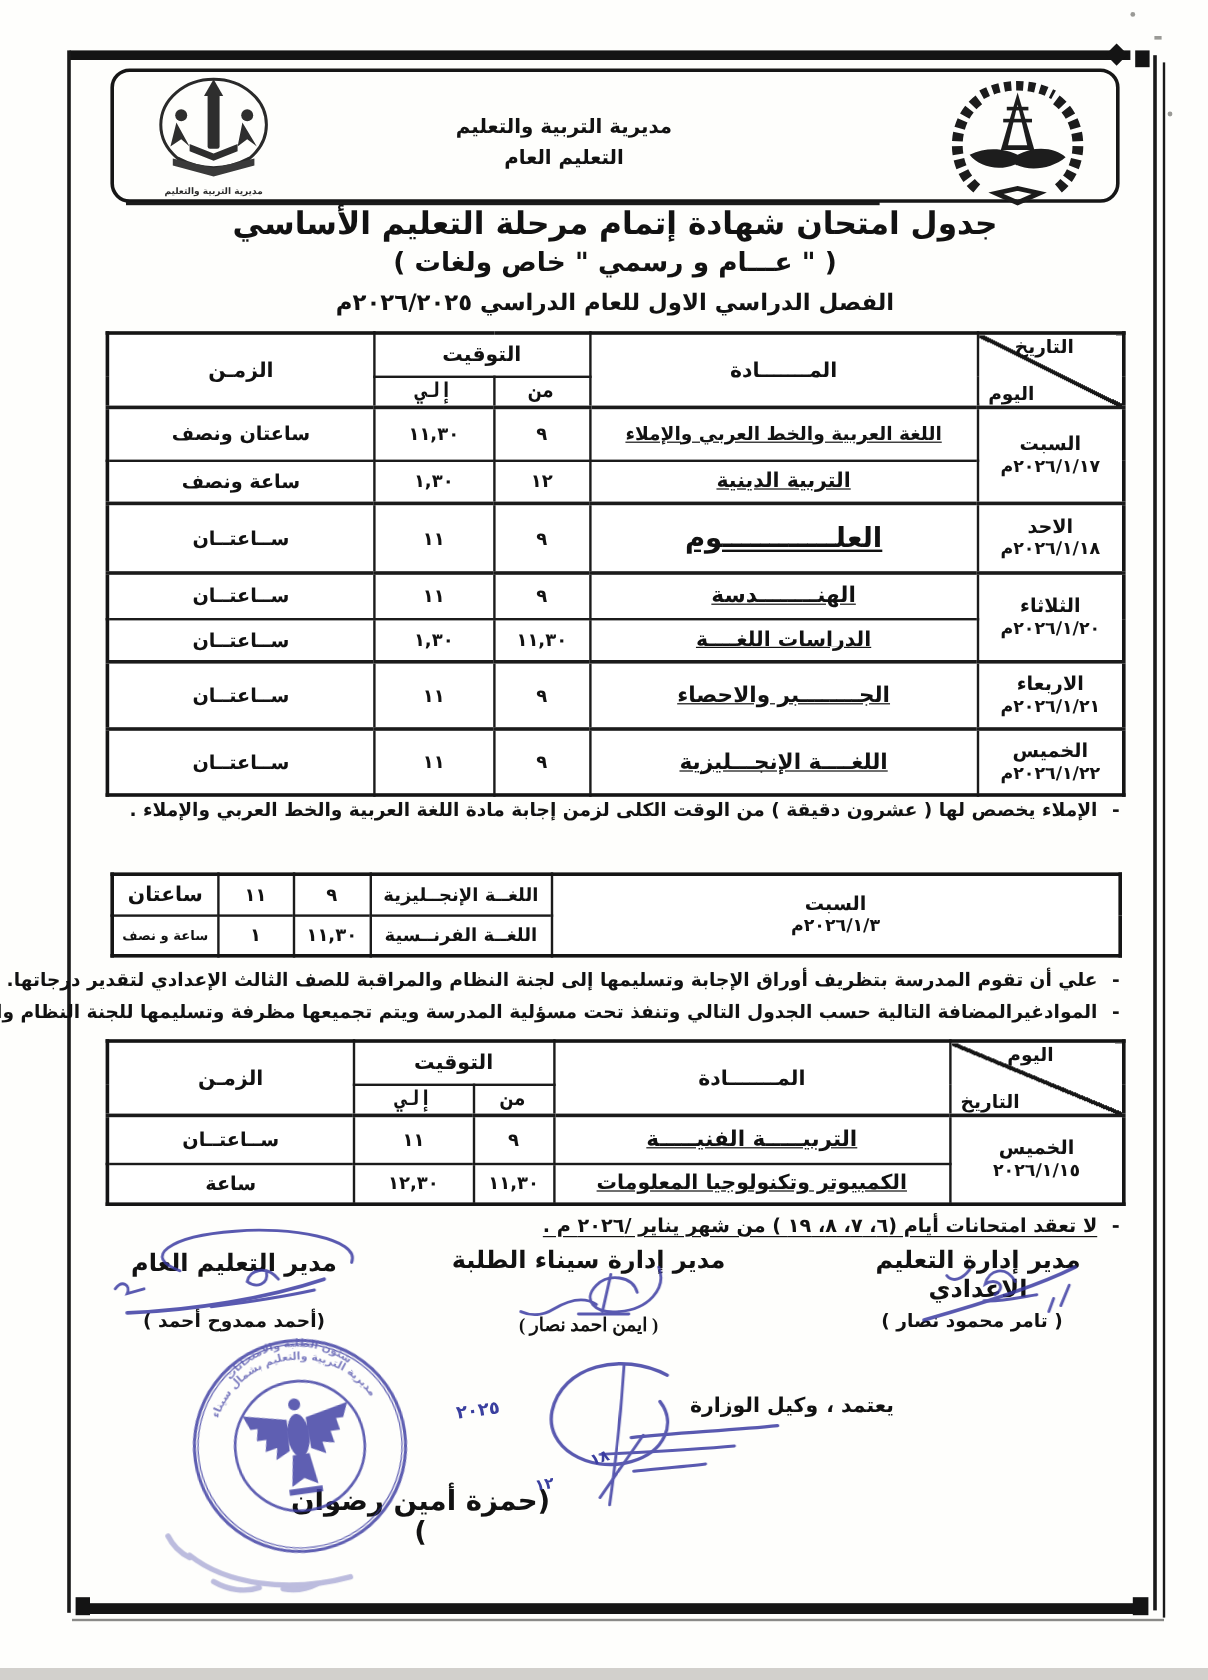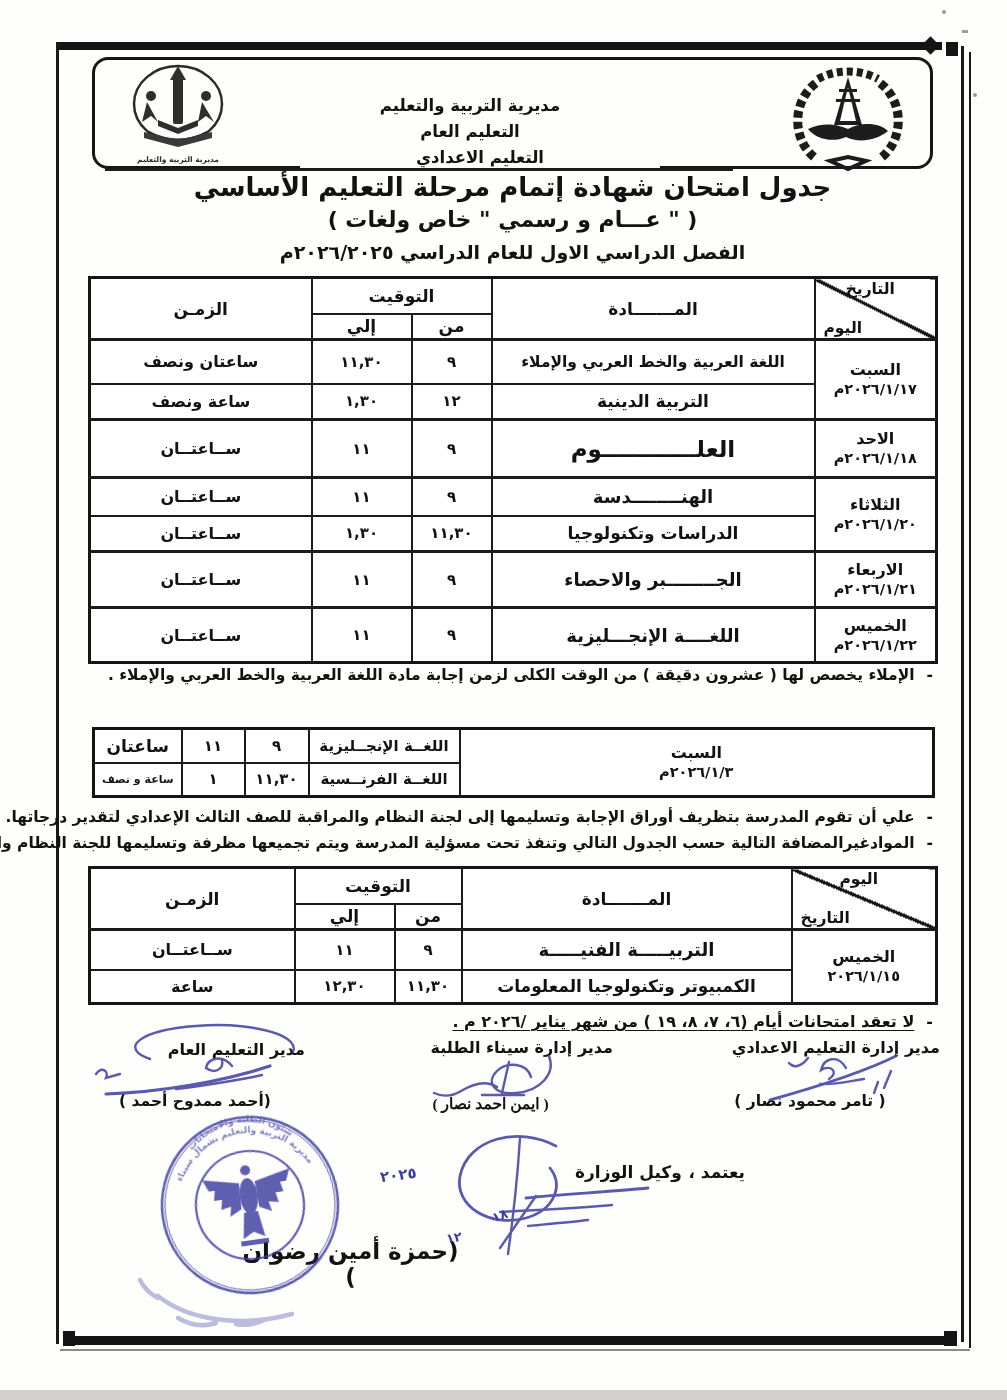--- a/index.html
+++ b/index.html
@@ -111,7 +111,6 @@
 
   <div class="abs org-line" style="left:300px;top:94px;">مديرية التربية والتعليم</div>
   <div class="abs org-line" style="left:300px;top:120px;">التعليم العام</div>
-  <div class="abs org-line org-last" style="left:300px;top:146px;">التعليم الاعدادي</div>
   <div class="abs hline" style="left:105px;top:168px;width:628px;"></div>
 
   <div class="abs title-line" style="top:172px;font-size:26px;">جدول امتحان شهادة إتمام مرحلة التعليم الأساسي</div>

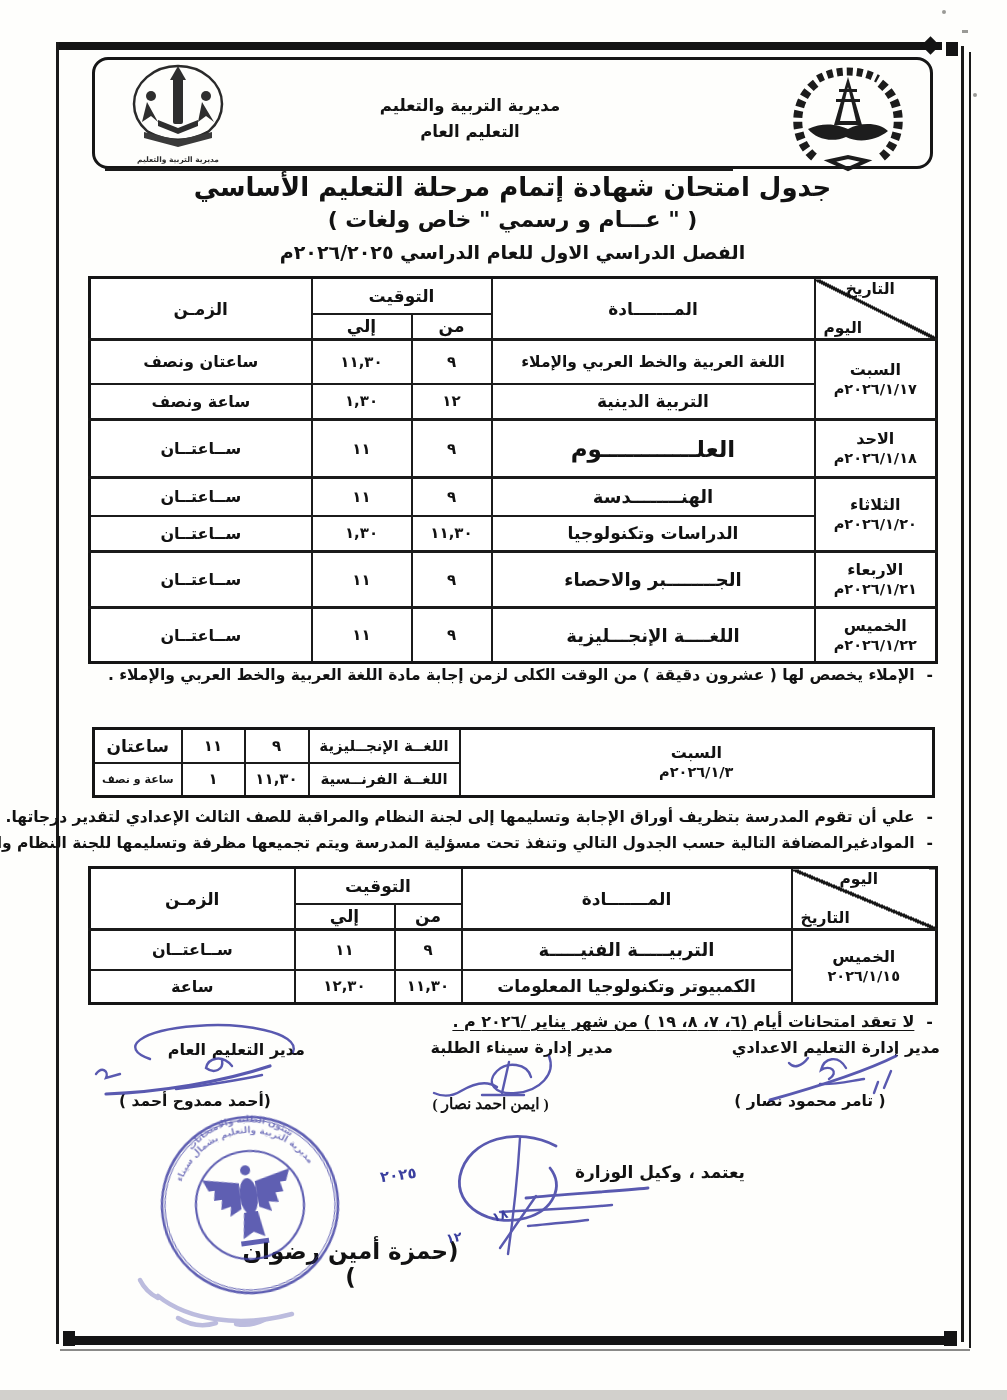--- a/index.html
+++ b/index.html
@@ -26,7 +26,7 @@
   }
   table.sched td { border:2.2px solid #1b1b1b; text-align:center; vertical-align:middle; padding:1px 3px; overflow:hidden; }
   table.sched tr.gs td { border-top-width:3.4px; }
-  table.sched tr.hdr-bottom td { border-bottom-width:3.2px; }
+  table.sched tr.hdr-bottom td { border-bottom-width:3.2px;font-family:Liberation Mono, monospace; }
   .cell-day { font-size:16px; display:block; line-height:20px; }
   .cell-date { font-size:14.5px; display:block; line-height:19px; }
   .cell-subj { font-size:17px; }

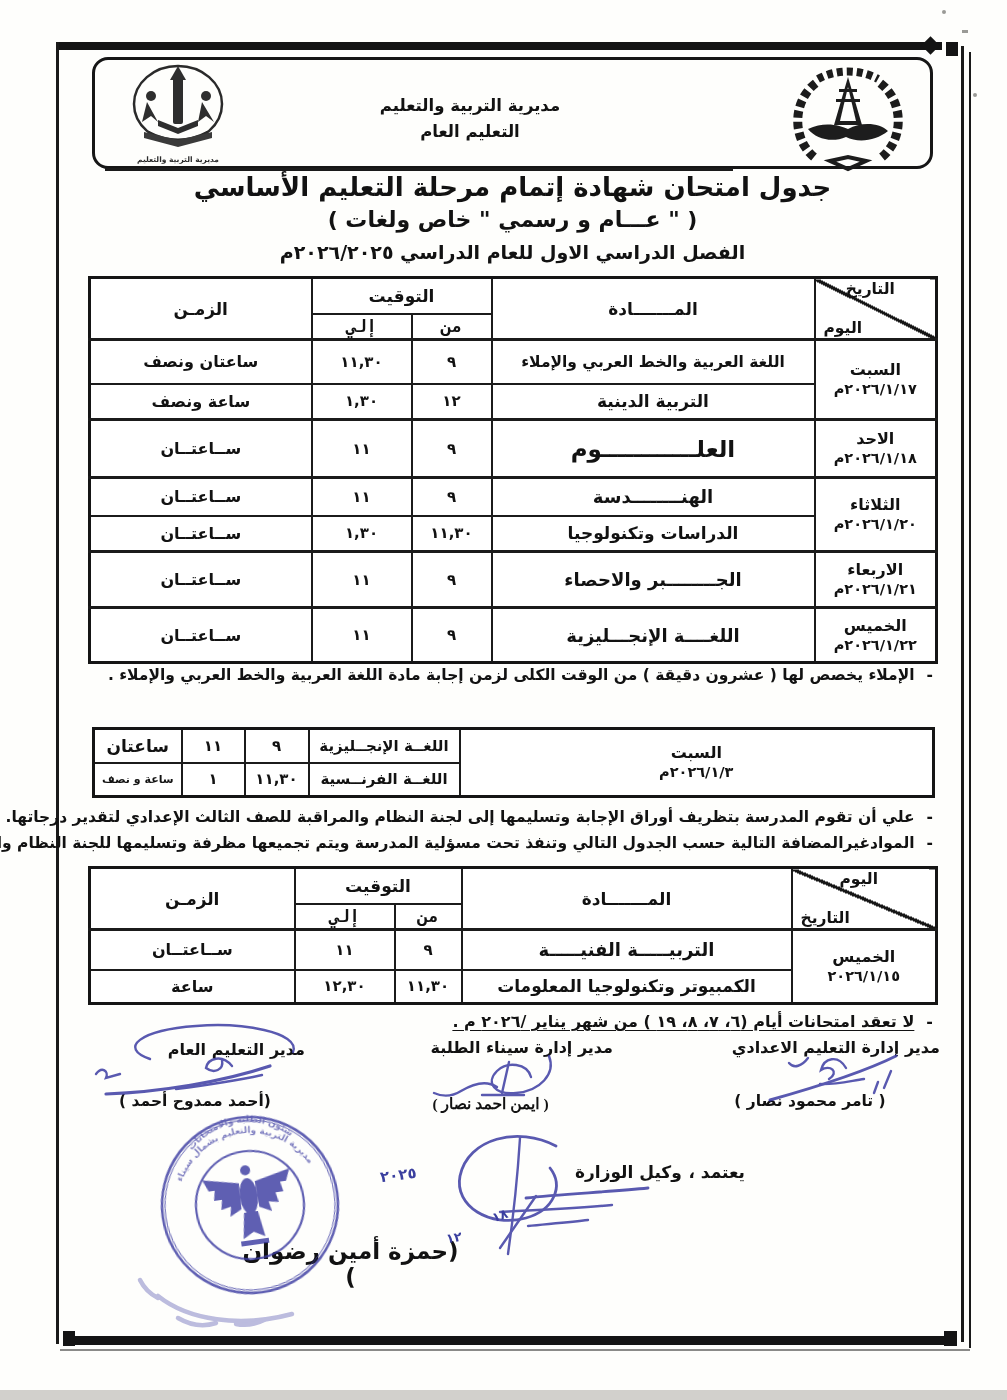--- a/index.html
+++ b/index.html
@@ -29,7 +29,7 @@
   table.sched tr.hdr-bottom td { border-bottom-width:3.2px;font-family:Liberation Mono, monospace; }
   .cell-day { font-size:16px; display:block; line-height:20px; }
   .cell-date { font-size:14.5px; display:block; line-height:19px; }
-  .cell-subj { font-size:17px; }
+  .cell-subj { font-size:17px;text-decoration:underline; }
   .cell-subj-sm { font-size:15px; }
   .cell-num { font-size:15px; }
   .cell-dur { font-size:16px; }

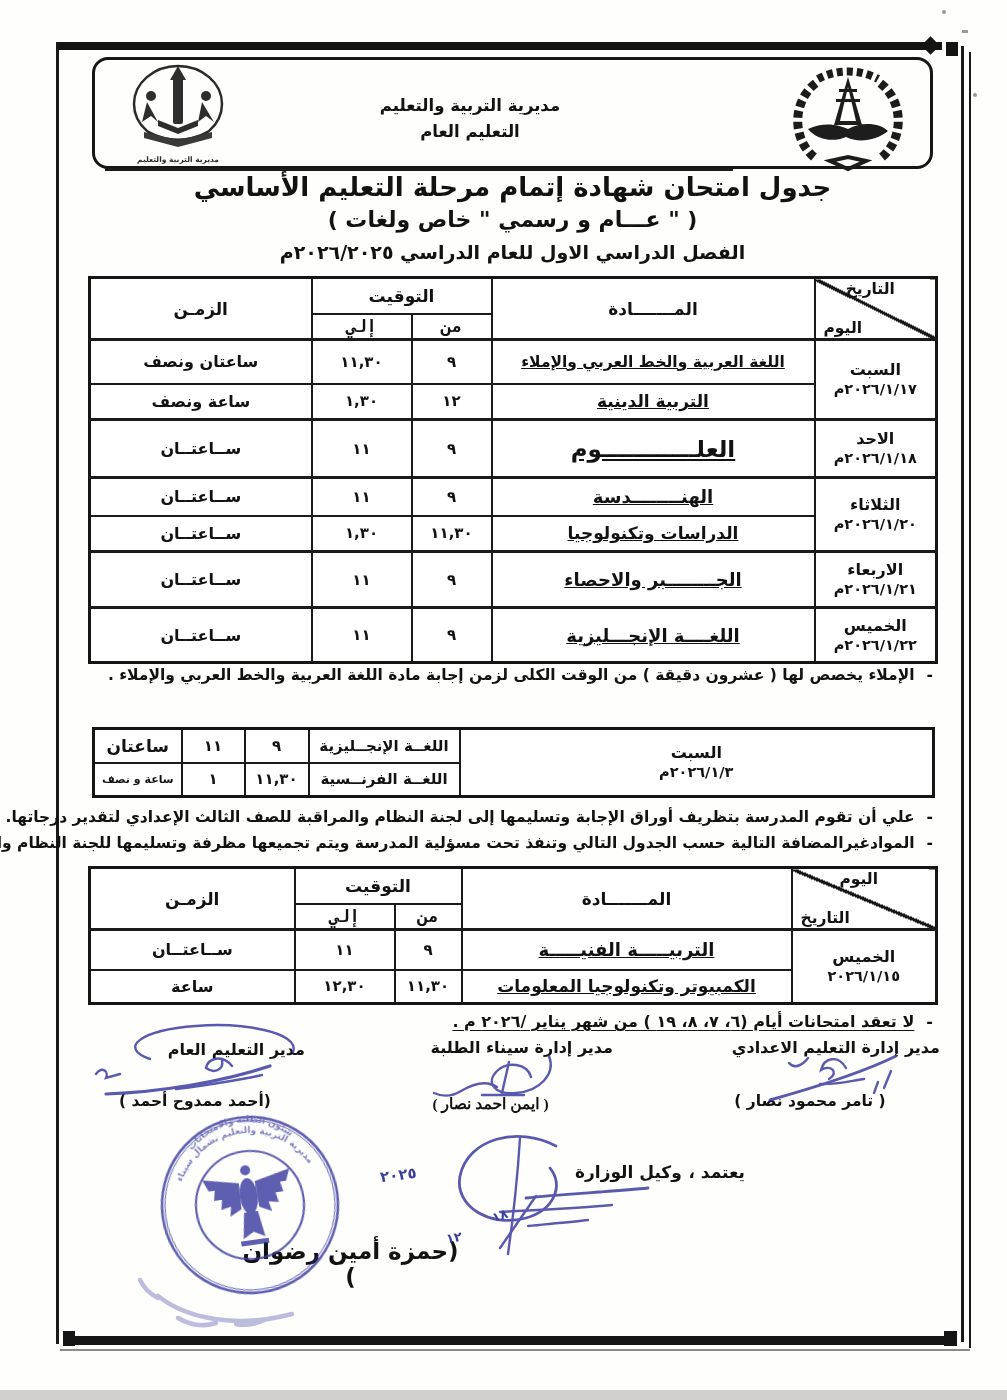--- a/index.html
+++ b/index.html
@@ -176,7 +176,7 @@
         <td class="cell-dur">ســاعتــان</td>
       </tr>
       <tr style="height:36px">
-        <td class="cell-subj">الدراسات وتكنولوجيا</td>
+        <td class="cell-subj">الدراسات اللغــــة</td>
         <td class="cell-num">١١,٣٠</td>
         <td class="cell-num">١,٣٠</td>
         <td class="cell-dur">ســاعتــان</td>

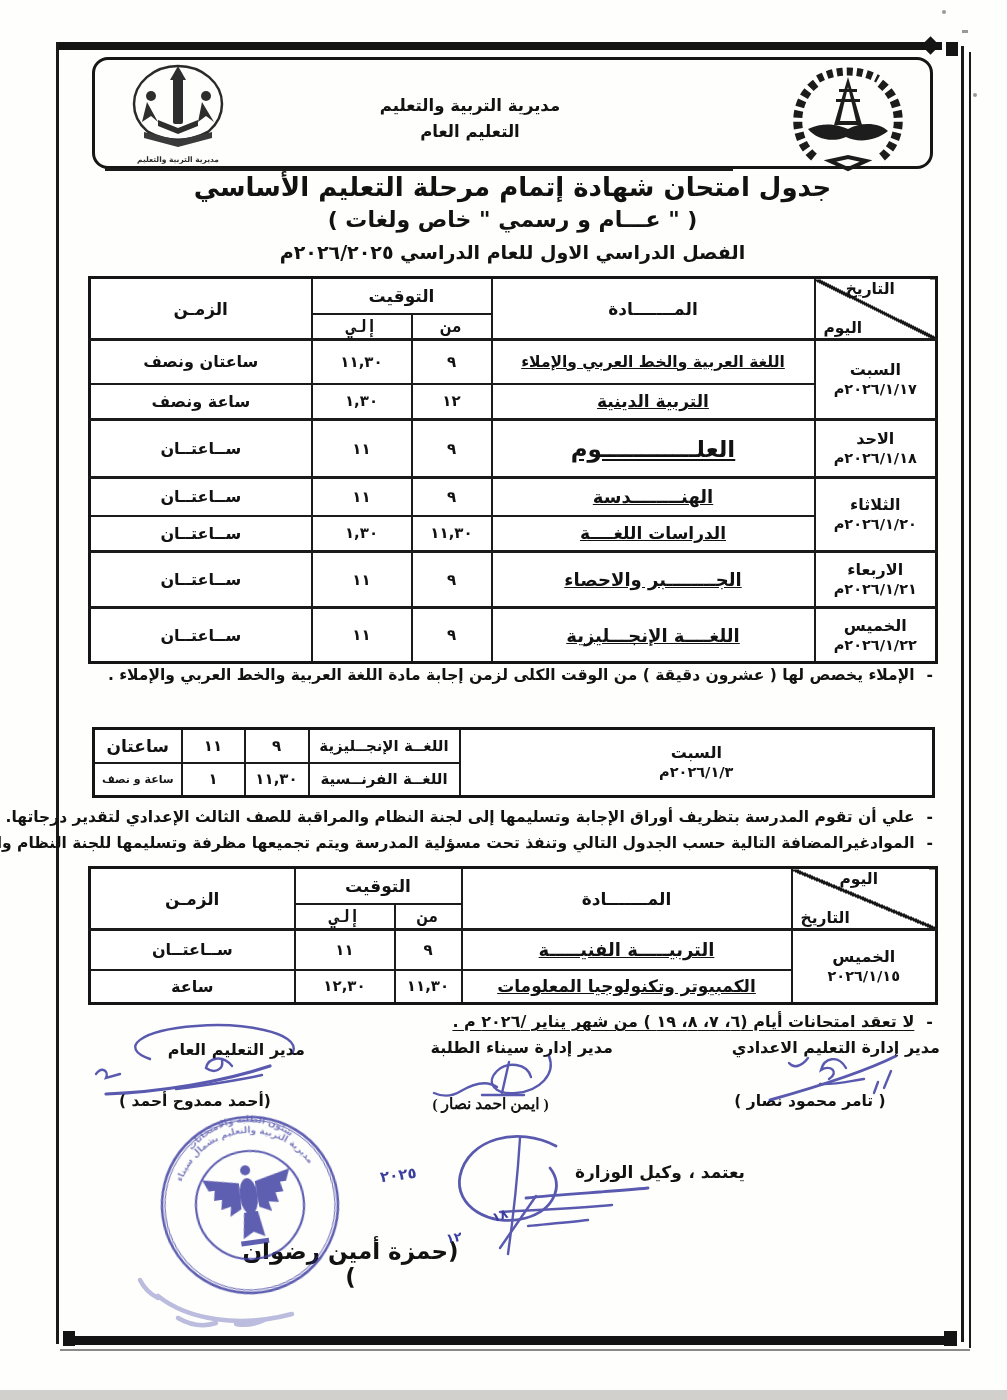--- a/index.html
+++ b/index.html
@@ -49,7 +49,7 @@
   .u { text-decoration:underline; text-underline-offset:3px; }
   .xbold { font-weight:900; }
   
-  .sig-title { font-size:16px; text-align:right; }
+  .sig-title { font-size:20px; text-align:center; }
   .sig-name  { font-size:15.5px; text-align:center; }
   .approval  { display:flex; justify-content:space-between; direction:rtl; font-size:17px; }
   .big-name  { font-size:23px; text-align:center; }

